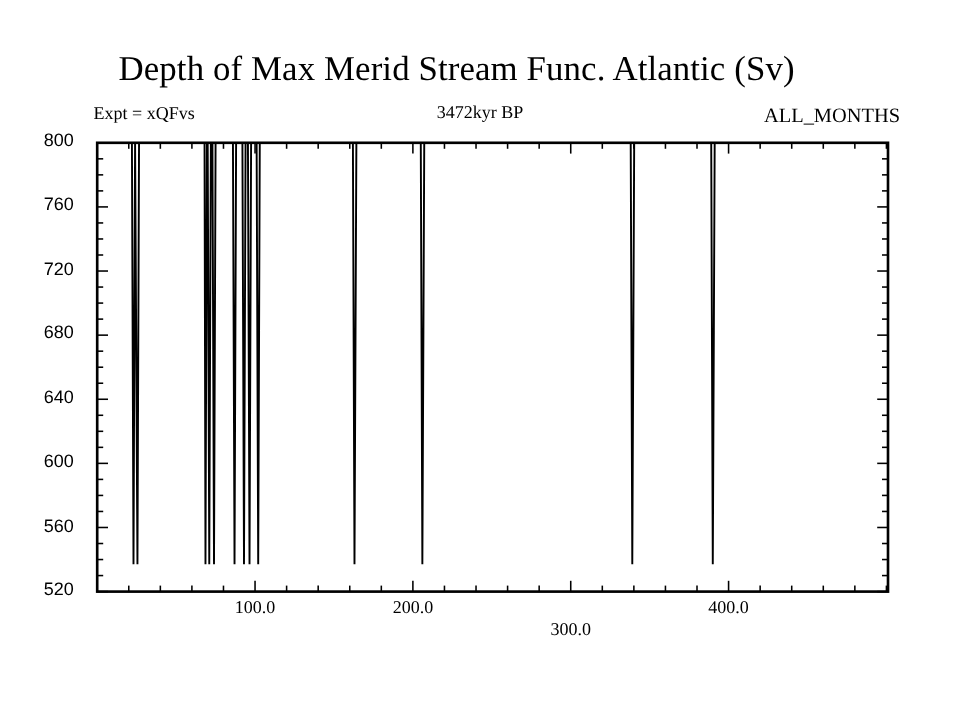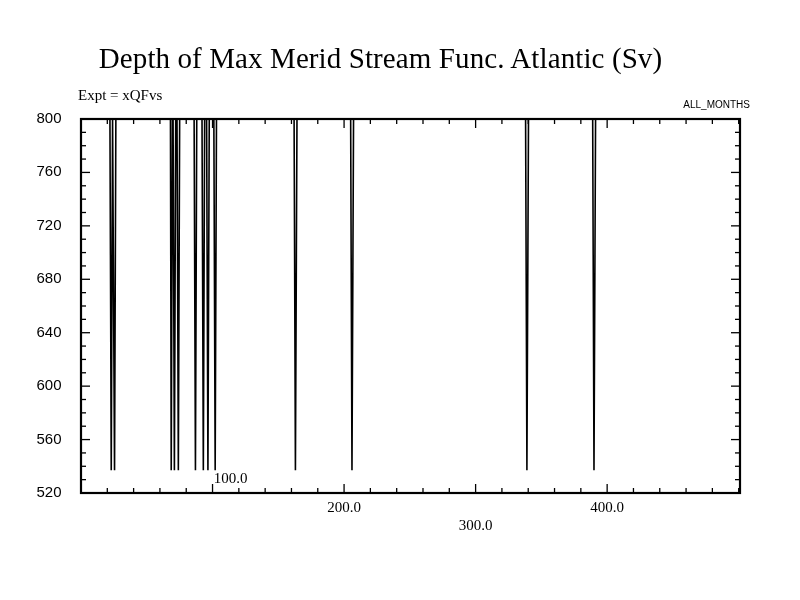--- a/index.html
+++ b/index.html
@@ -83,6 +83,7 @@
 
   <div class="main-title">Depth of Max Merid Stream Func. Atlantic (Sv)</div>
   <div class="sub-left">Expt = xQFvs</div>
+  <div class="sub-center">3472kyr BP</div>
   <div class="sub-right">ALL_MONTHS</div>
 
   <svg id="plot-svg" width="800" height="600">

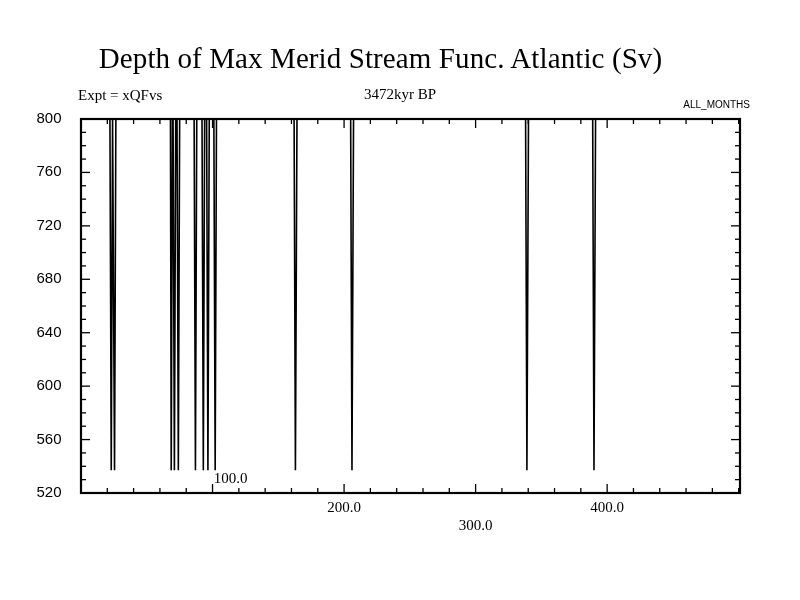--- a/index.html
+++ b/index.html
@@ -41,9 +41,9 @@
   }
   .sub-right{
     position:absolute;
-    right:50px;top:99px;
-    font-size:10px;
-    font-family:Liberation Sans, sans-serif;
+    right:50px;top:87px;
+    font-size:17px;
+    font-family:Liberation Serif, serif;
     white-space:nowrap;
   }
 

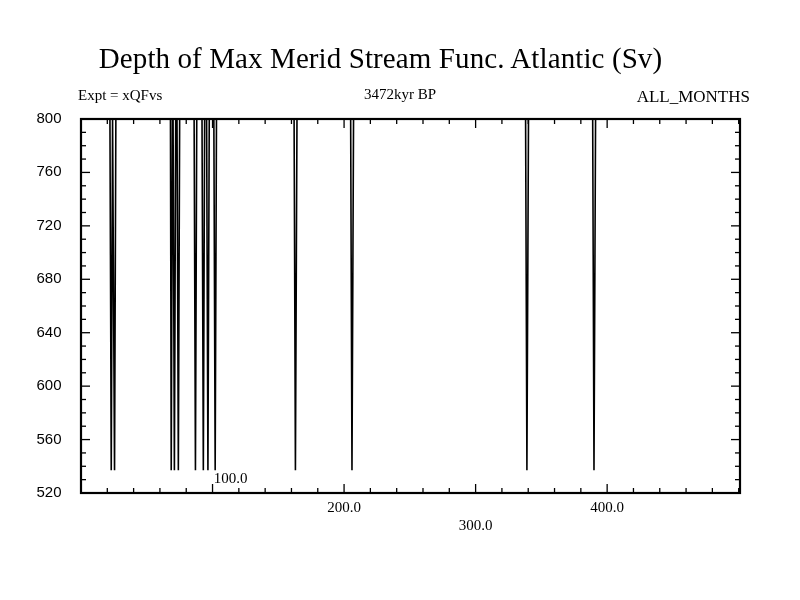--- a/index.html
+++ b/index.html
@@ -219,7 +219,7 @@
       <div class="ytick-label" style="left: 25px; top: 215.857px;">720</div>
       <div class="ytick-label" style="left: 25px; top: 162.429px;">760</div>
       <div class="ytick-label" style="left: 25px; top: 109px;">800</div>
-      <div class="xtick-label" style="left: 177.537px; top: 470px; text-align: right;">100.0</div>
+      <div class="xtick-label" style="left: 177.537px; top: 499px;">100.0</div>
       <div class="xtick-label" style="left: 309.074px; top: 499px;">200.0</div>
       <div class="xtick-label" style="left: 440.611px; top: 517px;">300.0</div>
       <div class="xtick-label" style="left: 572.148px; top: 499px;">400.0</div>

